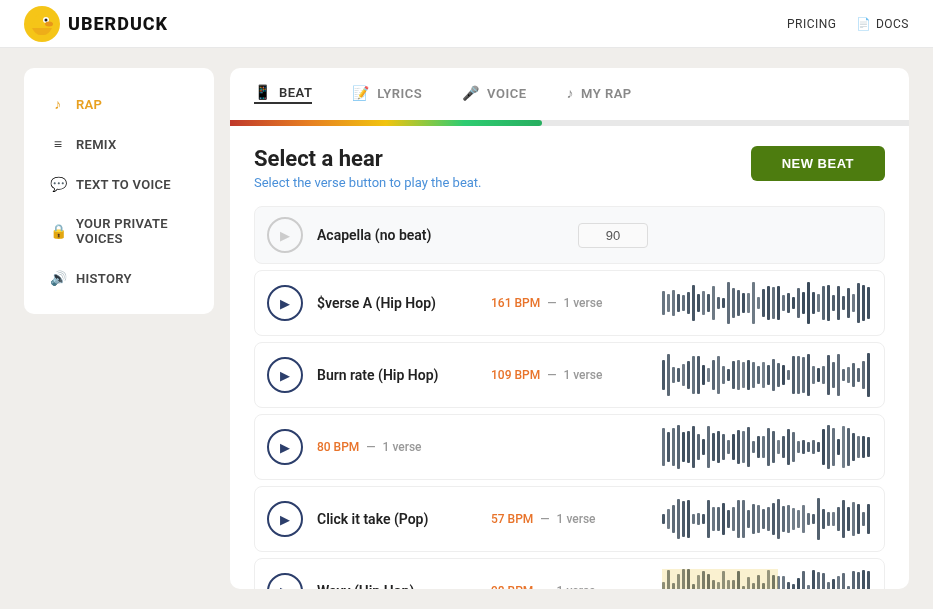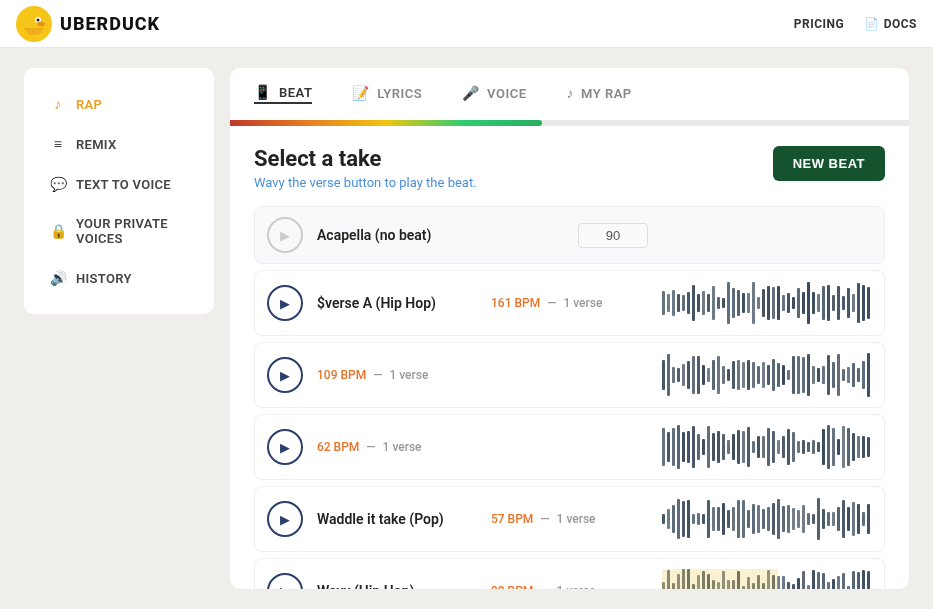--- a/index.html
+++ b/index.html
@@ -16,7 +16,7 @@
       display: flex;
       align-items: center;
       justify-content: space-between;
-      padding: 10px 16px;
+      padding: 10px 24px;
       background: #fff;
       border-bottom: 1px solid #e8e8e8;
       height: 48px;

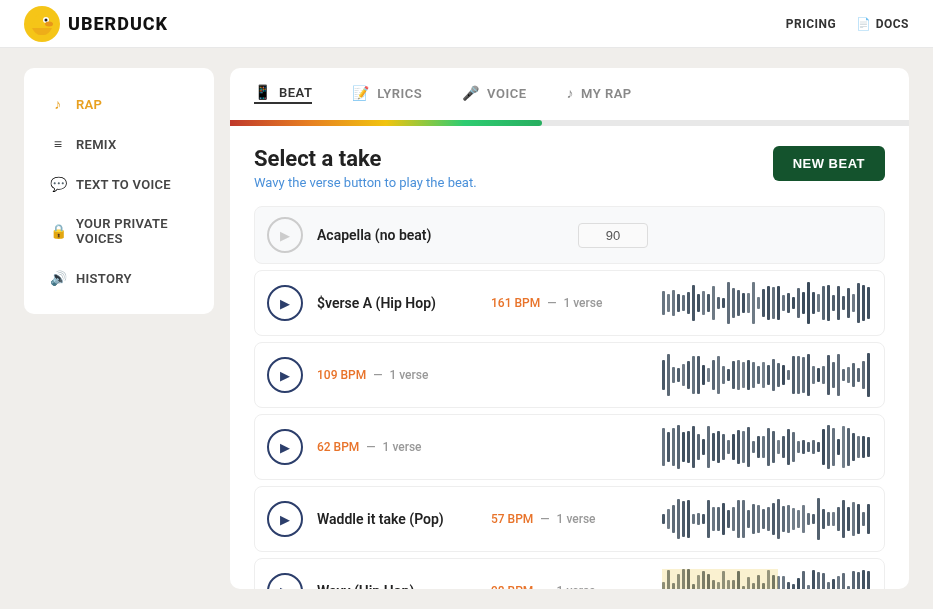--- a/index.html
+++ b/index.html
@@ -43,7 +43,7 @@
     }
     .header-nav-link {
       font-size: 12px;
-      font-weight: 700;
+      font-weight: 400;
       color: #333;
       text-transform: uppercase;
       letter-spacing: 0.5px;

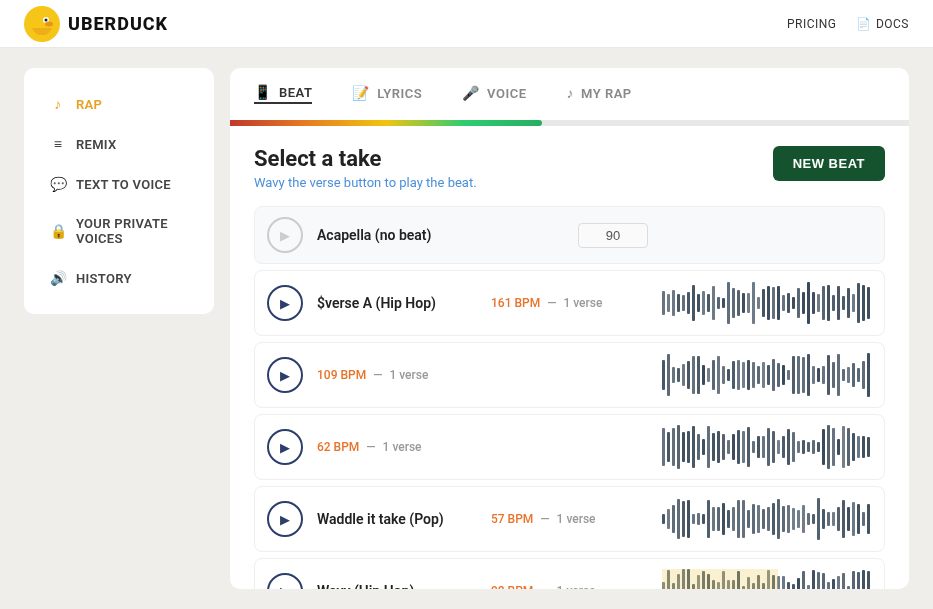--- a/index.html
+++ b/index.html
@@ -374,7 +374,7 @@
     <div class="content-body">
       <div class="section-header">
         <div>
-          <h2 class="section-title">Select a take</h2>
+          <h2 class="section-title">Select a hear</h2>
           <p class="section-subtitle">
             <span>Wavy the </span><span style="color:#4a90d9">verse button</span><span> to play the beat.</span>
           </p>

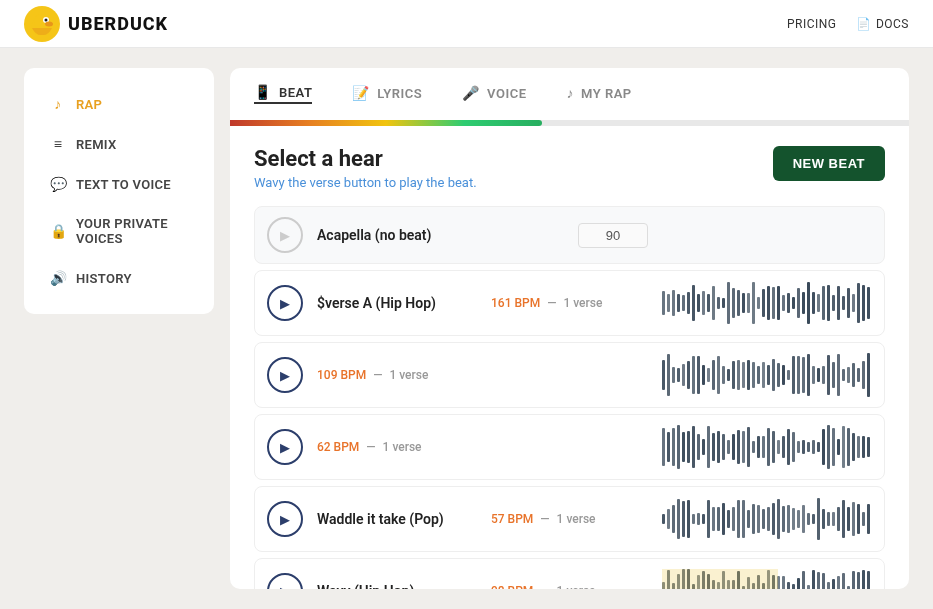--- a/index.html
+++ b/index.html
@@ -182,10 +182,10 @@
     }
 
     .new-beat-btn {
-      background: #14532d;
+      background: #4d7c0f;
       color: #fff;
       border: none;
-      padding: 10px 20px;
+      padding: 10px 31px;
       border-radius: 6px;
       font-size: 13px;
       font-weight: 700;

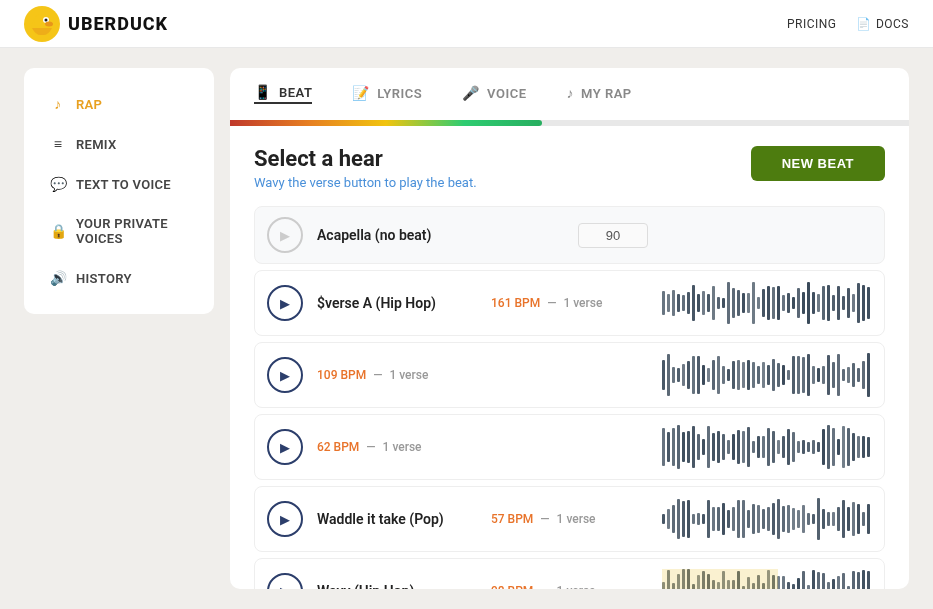--- a/index.html
+++ b/index.html
@@ -376,7 +376,7 @@
         <div>
           <h2 class="section-title">Select a hear</h2>
           <p class="section-subtitle">
-            <span>Wavy the </span><span style="color:#4a90d9">verse button</span><span> to play the beat.</span>
+            <span>Select the </span><span style="color:#4a90d9">verse button</span><span> to play the beat.</span>
           </p>
         </div>
         <button class="new-beat-btn">NEW BEAT</button>

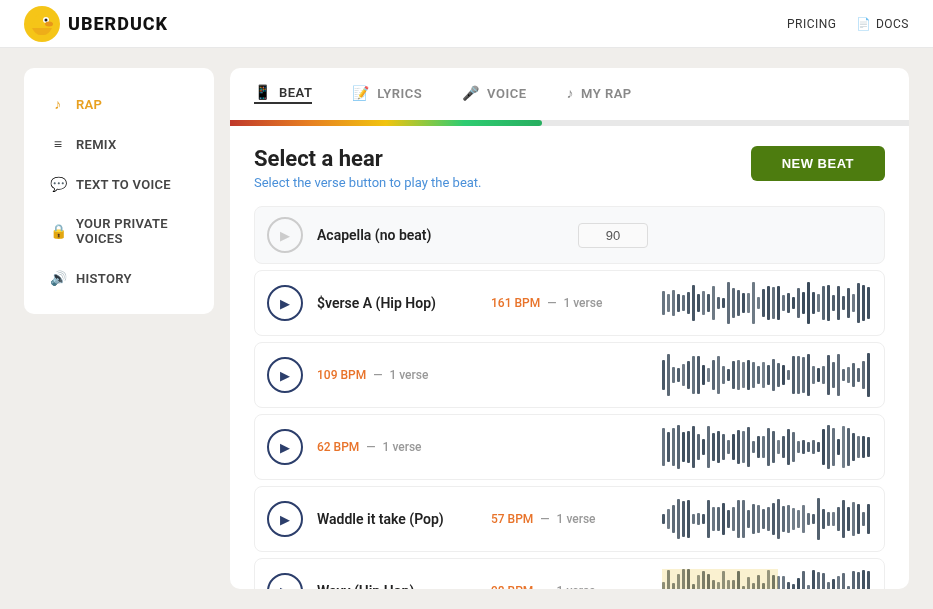--- a/index.html
+++ b/index.html
@@ -450,6 +450,7 @@
 
         <div class="beat-row">
           <button class="play-btn">▶</button>
+          <span class="beat-name">Burn rate (Hip Hop)</span>
           <div class="beat-meta">
             <span>109 BPM</span>
             <span class="dash">—</span>

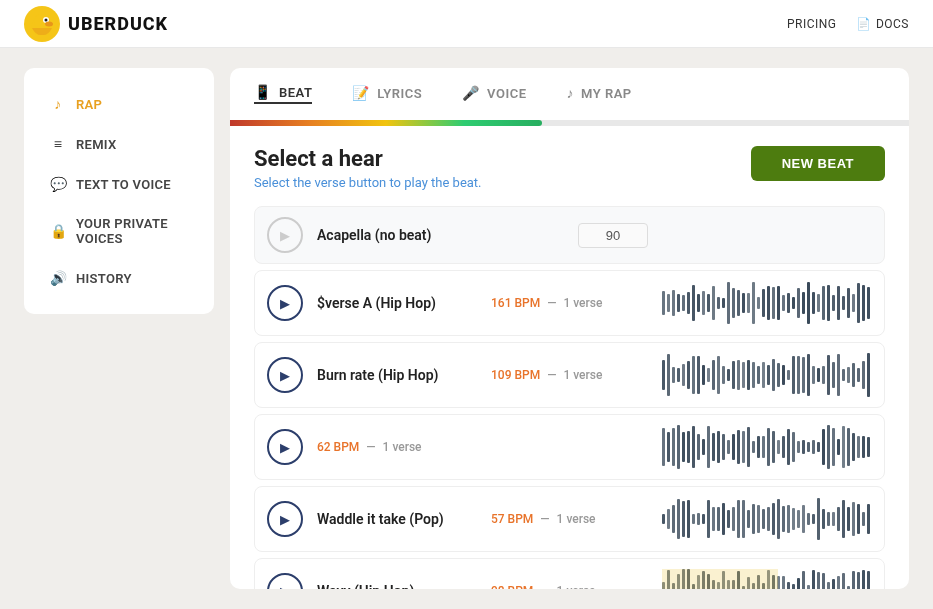--- a/index.html
+++ b/index.html
@@ -507,7 +507,7 @@
         <div class="beat-row">
           <button class="play-btn">▶</button>
           <div class="beat-meta">
-            <span>62 BPM</span>
+            <span>80 BPM</span>
             <span class="dash">—</span>
             <span class="verse">1 verse</span>
           </div>

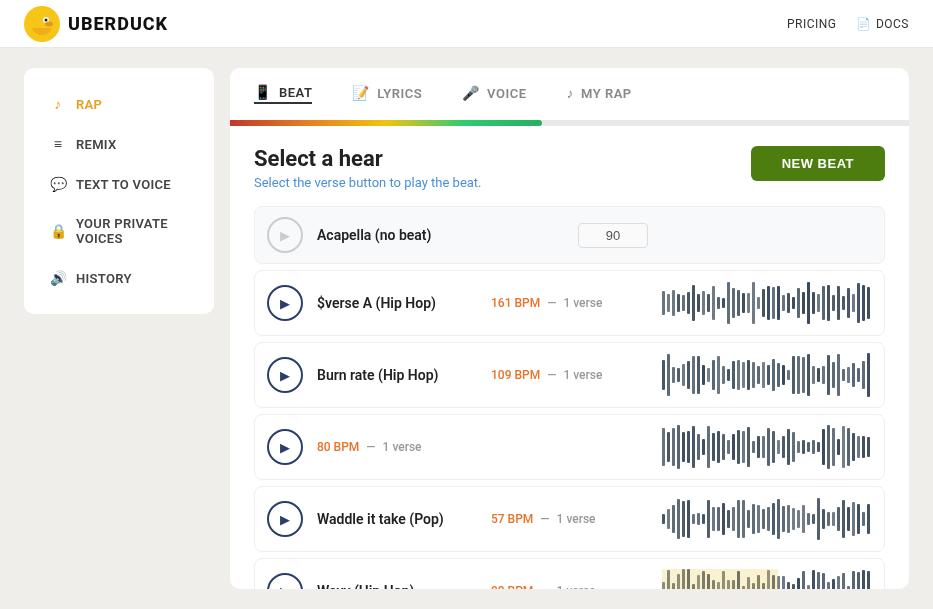--- a/index.html
+++ b/index.html
@@ -561,7 +561,7 @@
 
         <div class="beat-row">
           <button class="play-btn">▶</button>
-          <span class="beat-name">Waddle it take (Pop)</span>
+          <span class="beat-name">Click it take (Pop)</span>
           <div class="beat-meta">
             <span>57 BPM</span>
             <span class="dash">—</span>

